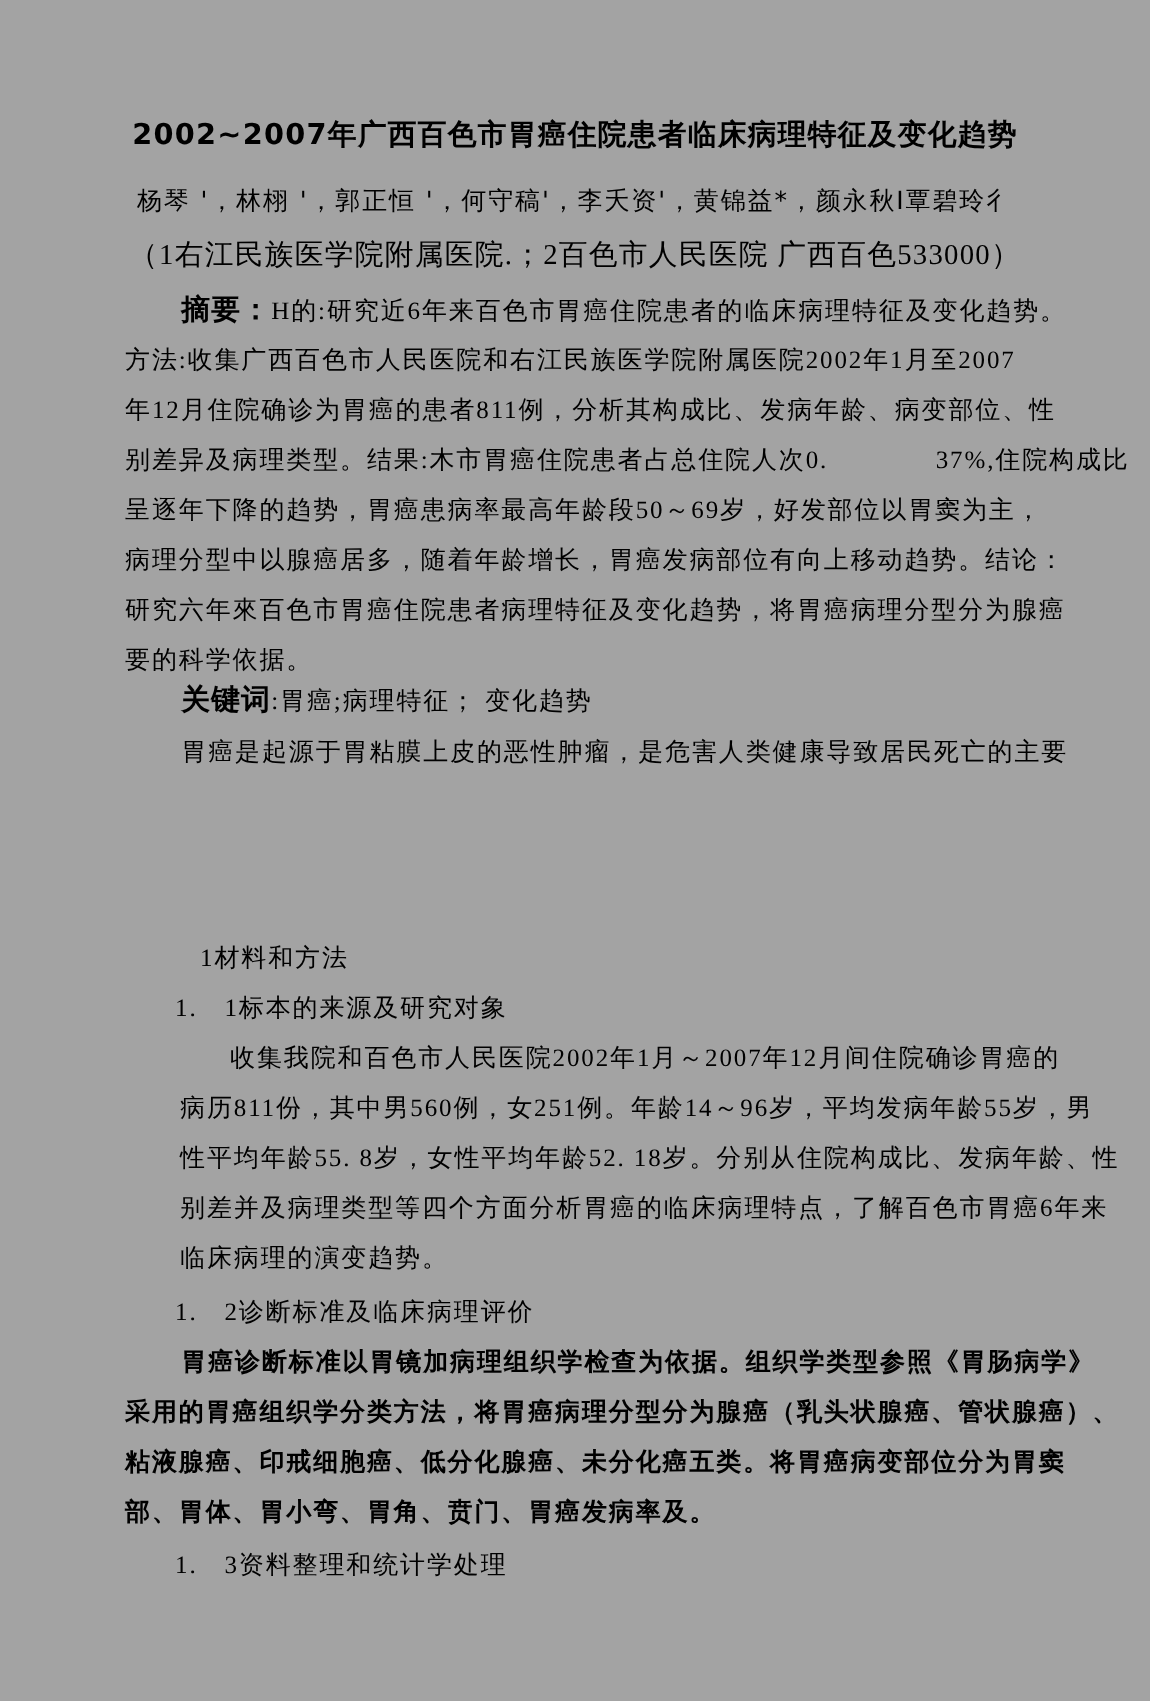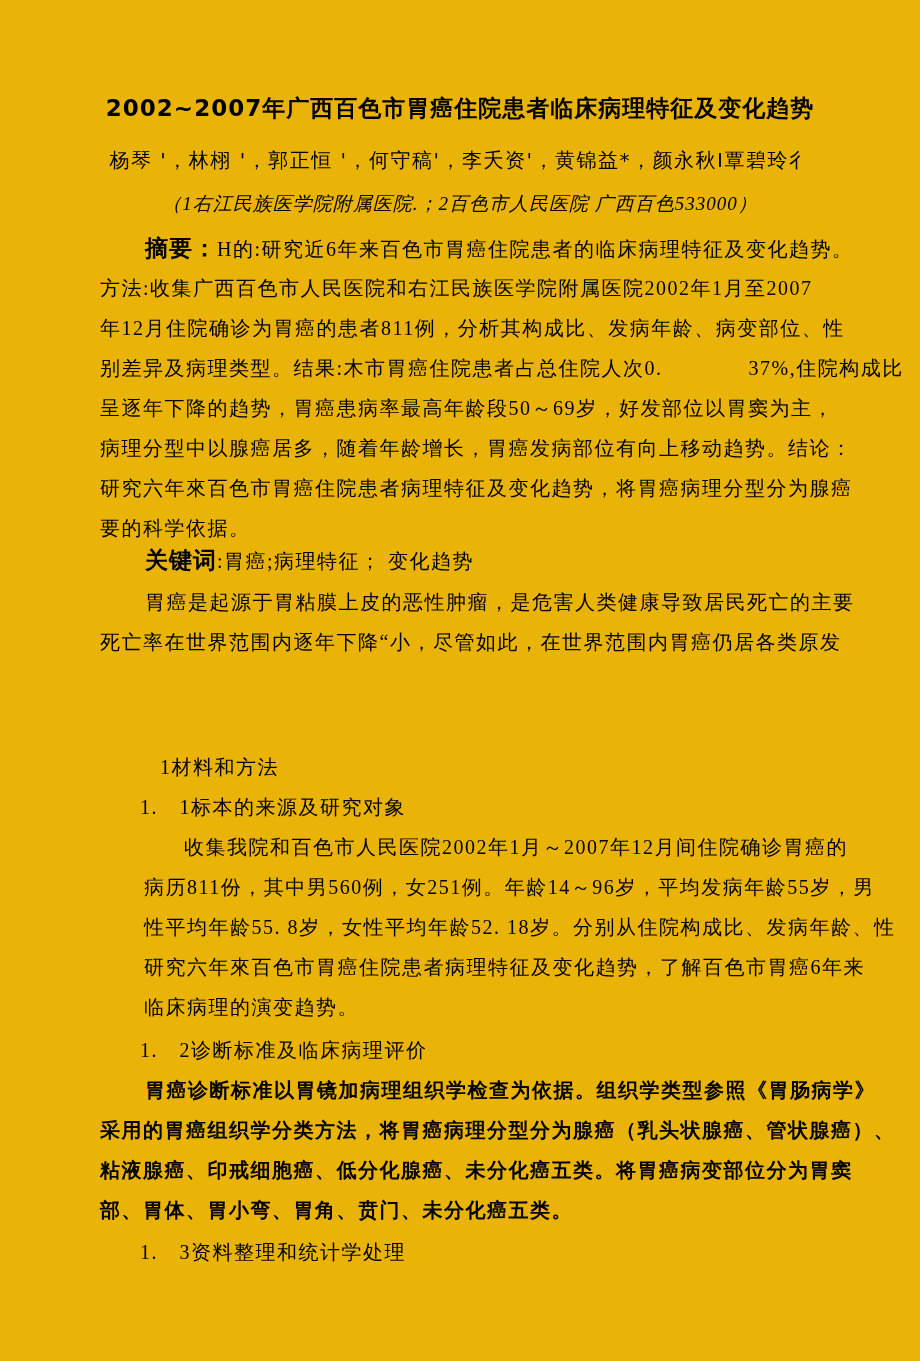--- a/index.html
+++ b/index.html
@@ -11,7 +11,7 @@
     position: relative;
     width: 920px;
     height: 1361px;
-    background: #eab308;
+    background: #a3a3a3;
     color: #000000;
     overflow: hidden;
     font-family: "Liberation Serif", "DejaVu Serif", serif;

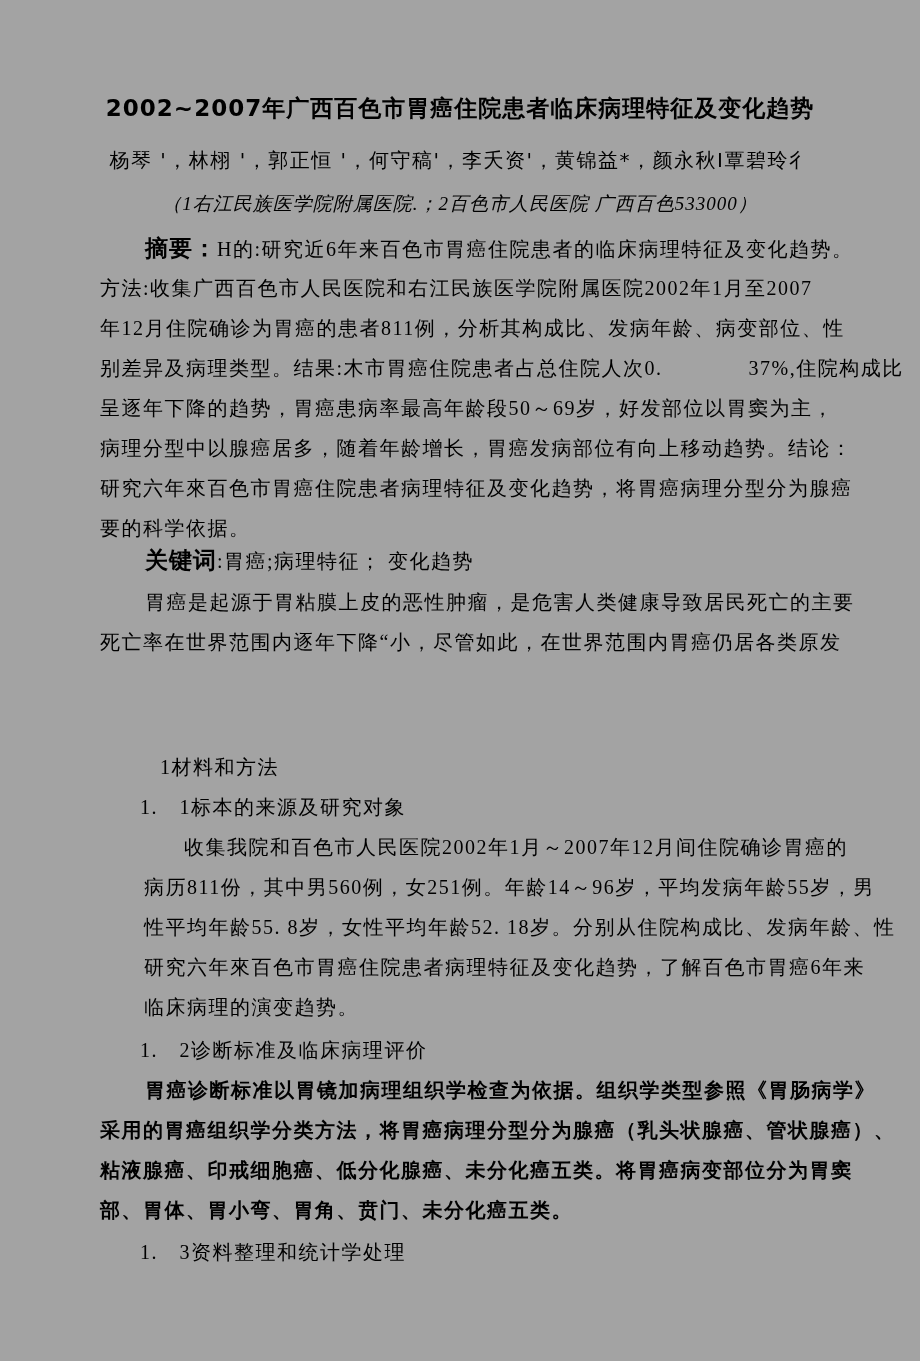--- a/index.html
+++ b/index.html
@@ -54,10 +54,9 @@
   .affil-line {
     height: 36px;
     line-height: 36px;
-    font-size: 19px;
+    font-size: 23px;
     letter-spacing: 1px;
     white-space: pre;
-    font-style: italic;
   }
   .label {
     font-size: 23px;

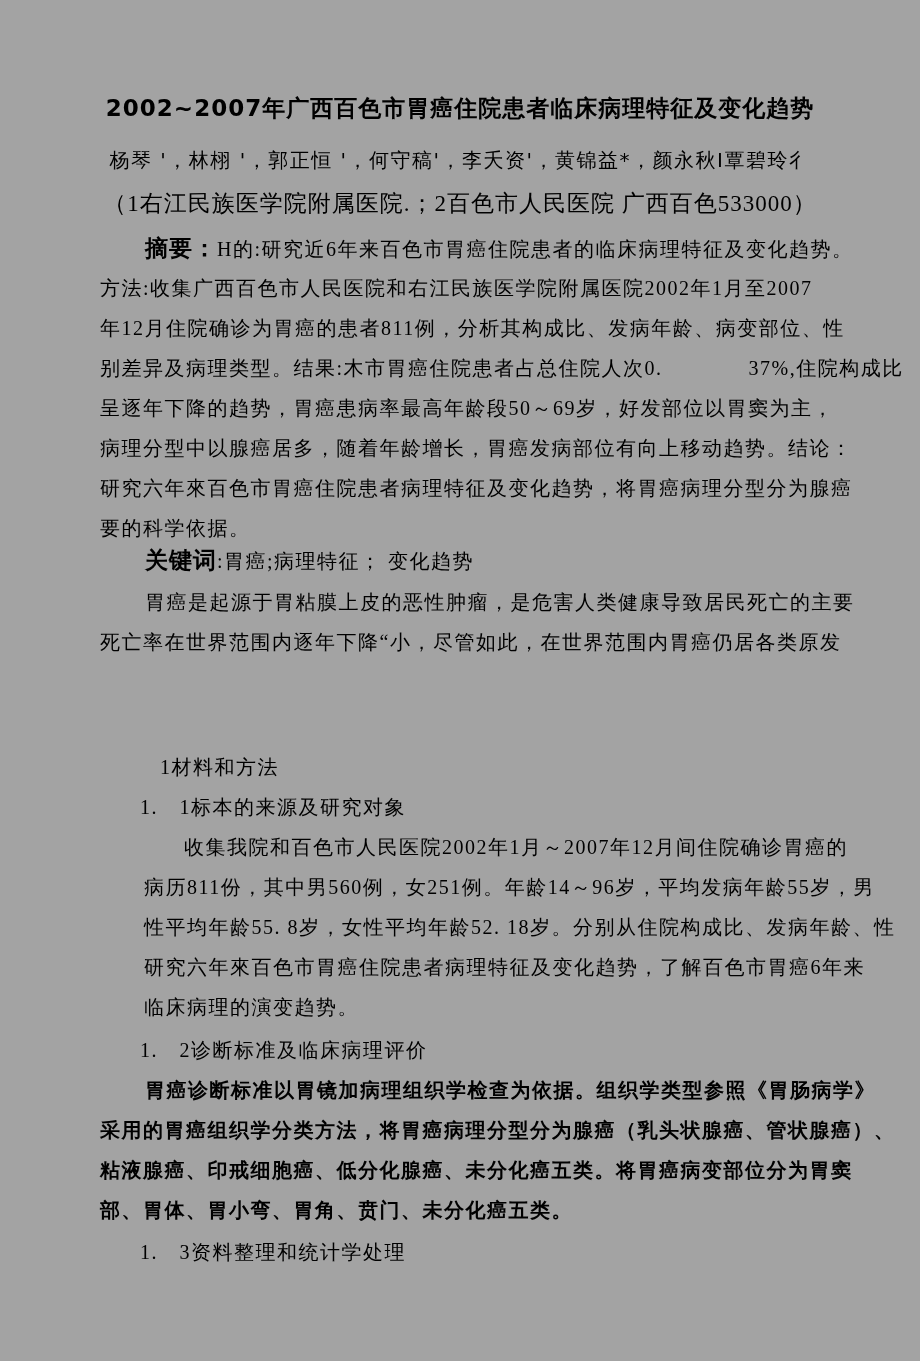--- a/index.html
+++ b/index.html
@@ -61,7 +61,7 @@
   .label {
     font-size: 23px;
     font-weight: bold;
-    font-family: Liberation Sans, sans-serif;
+    font-family: Liberation Serif, serif;
     letter-spacing: 1px;
   }
   .ind45 { padding-left: 45px; }

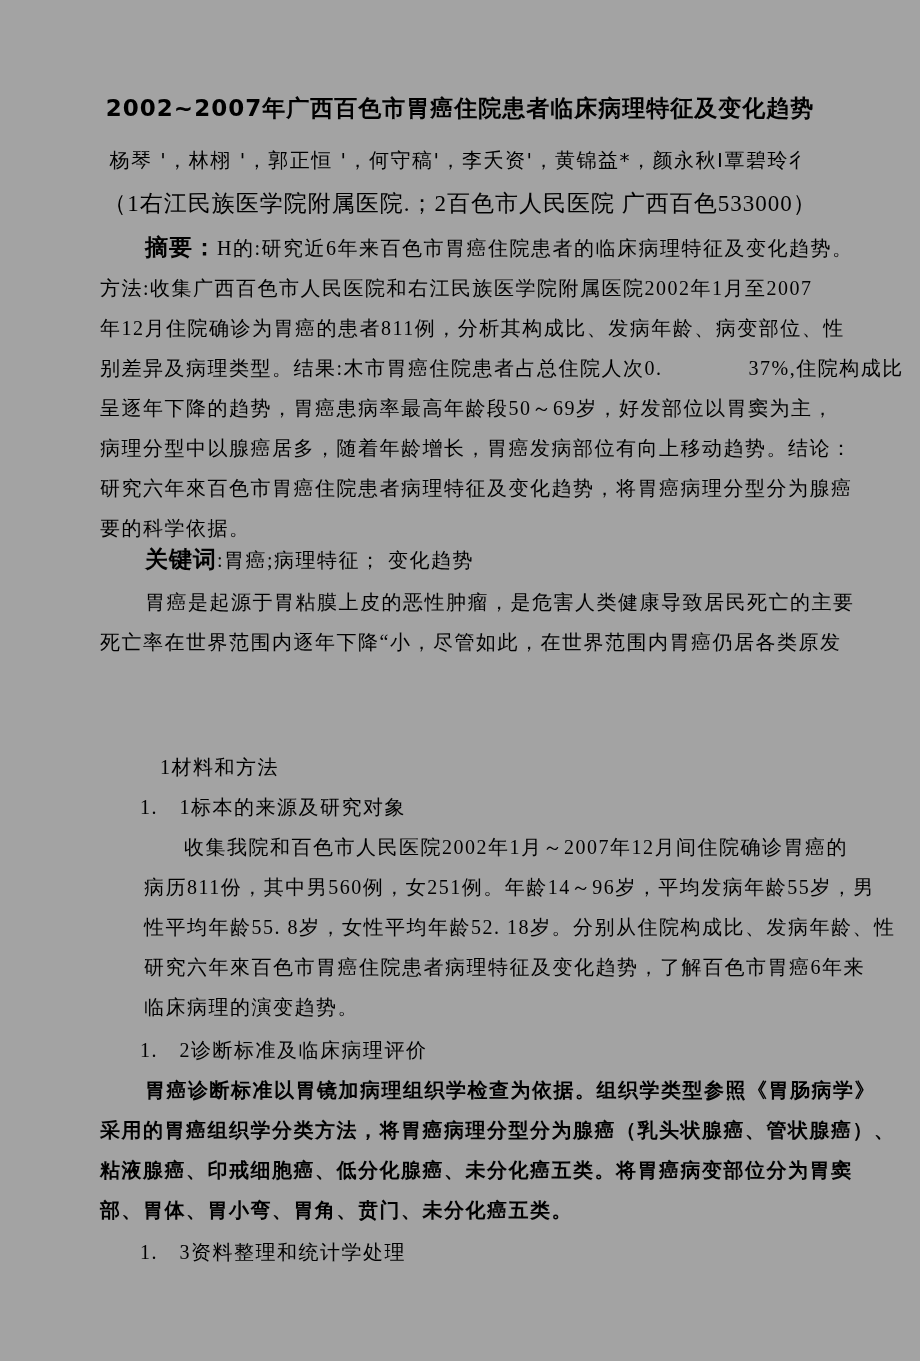--- a/index.html
+++ b/index.html
@@ -102,7 +102,6 @@
 
   <div class="blk" style="top:582px;">
     <div class="line ind45">胃癌是起源于胃粘膜上皮的恶性肿瘤，是危害人类健康导致居民死亡的主要</div>
-    <div class="line">死亡率在世界范围内逐年下降“小，尽管如此，在世界范围内胃癌仍居各类原发</div>
   </div>
 
   <div class="blk" style="top:747px;">

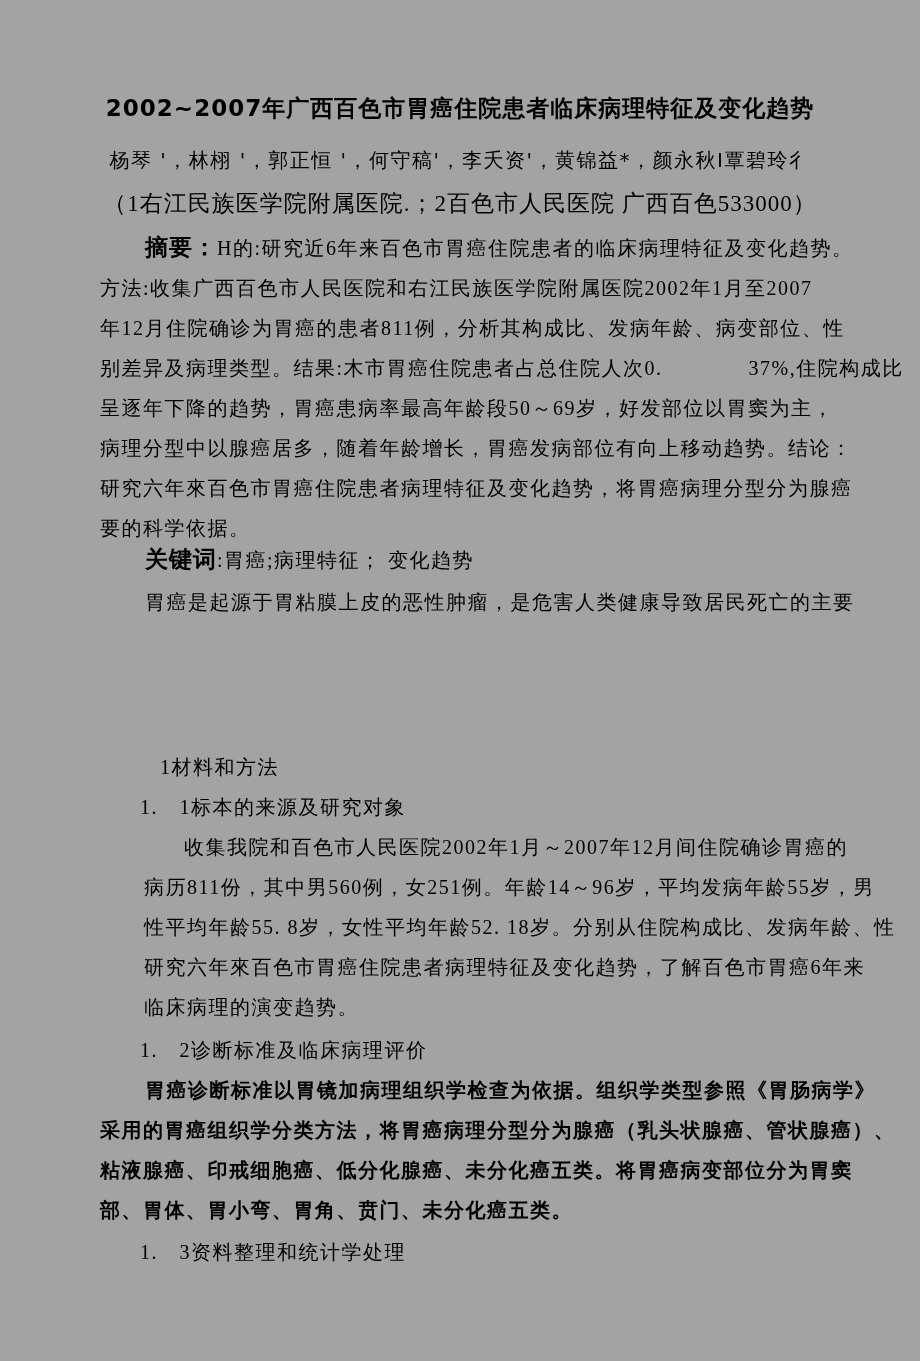--- a/index.html
+++ b/index.html
@@ -116,7 +116,7 @@
     <div class="line ind40">收集我院和百色市人民医院2002年1月～2007年12月间住院确诊胃癌的</div>
     <div class="line">病历811份，其中男560例，女251例。年龄14～96岁，平均发病年龄55岁，男</div>
     <div class="line">性平均年龄55. 8岁，女性平均年龄52. 18岁。分别从住院构成比、发病年龄、性</div>
-    <div class="line">研究六年來百色市胃癌住院患者病理特征及变化趋势，了解百色市胃癌6年来</div>
+    <div class="line">别差并及病理类型等四个方面分析胃癌的临床病理特点，了解百色市胃癌6年来</div>
     <div class="line">临床病理的演变趋势。</div>
   </div>
 

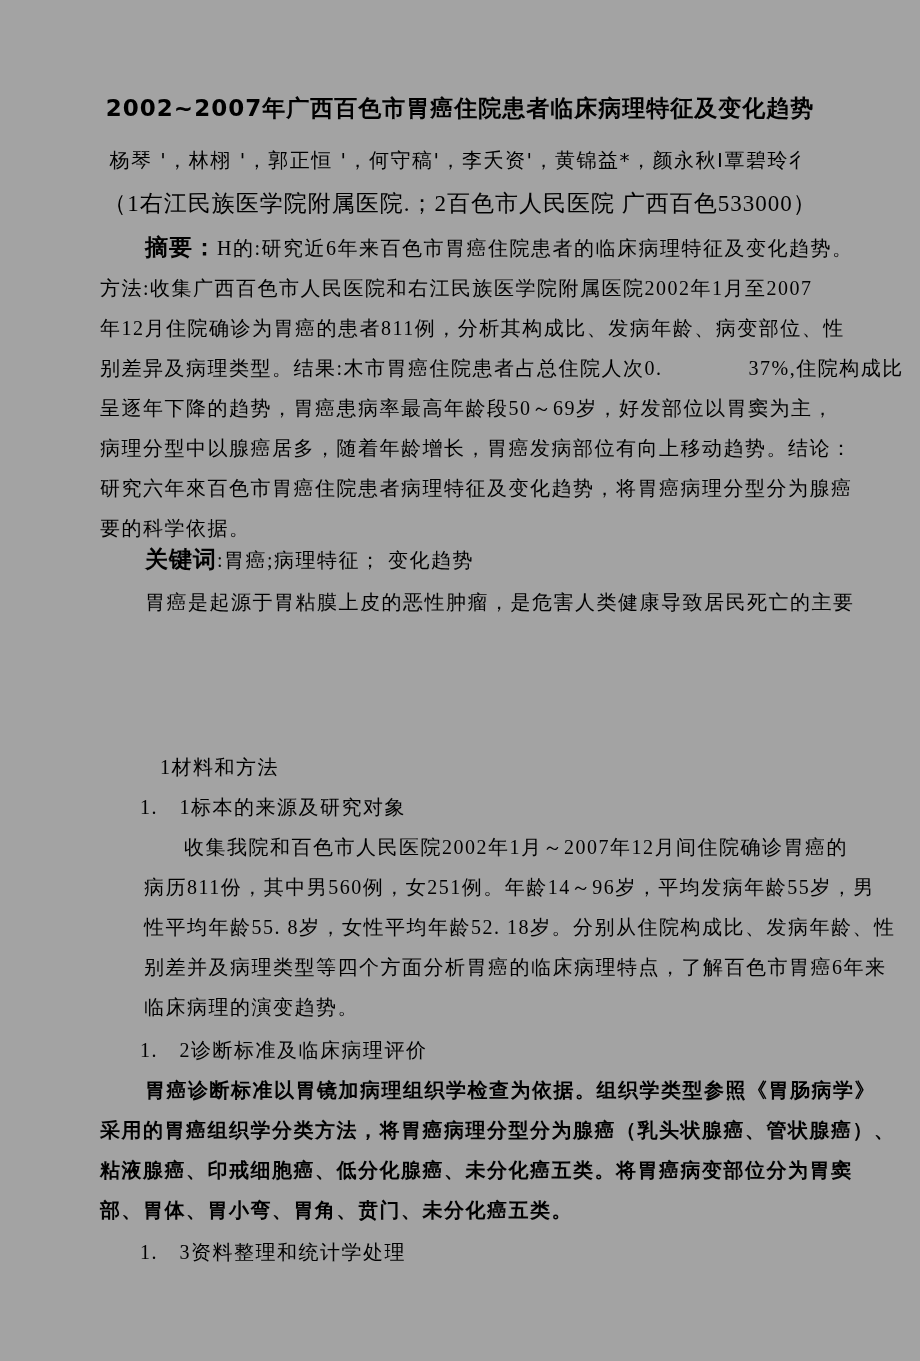--- a/index.html
+++ b/index.html
@@ -128,7 +128,7 @@
     <div class="line ind45">胃癌诊断标准以胃镜加病理组织学检查为依据。组织学类型参照《胃肠病学》</div>
     <div class="line">采用的胃癌组织学分类方法，将胃癌病理分型分为腺癌（乳头状腺癌、管状腺癌）、</div>
     <div class="line">粘液腺癌、印戒细胞癌、低分化腺癌、未分化癌五类。将胃癌病变部位分为胃窦</div>
-    <div class="line">部、胃体、胃小弯、胃角、贲门、未分化癌五类。</div>
+    <div class="line">部、胃体、胃小弯、胃角、贲门、胃癌发病率及。</div>
   </div>
 
   <div class="blk" style="top:1232px;">

